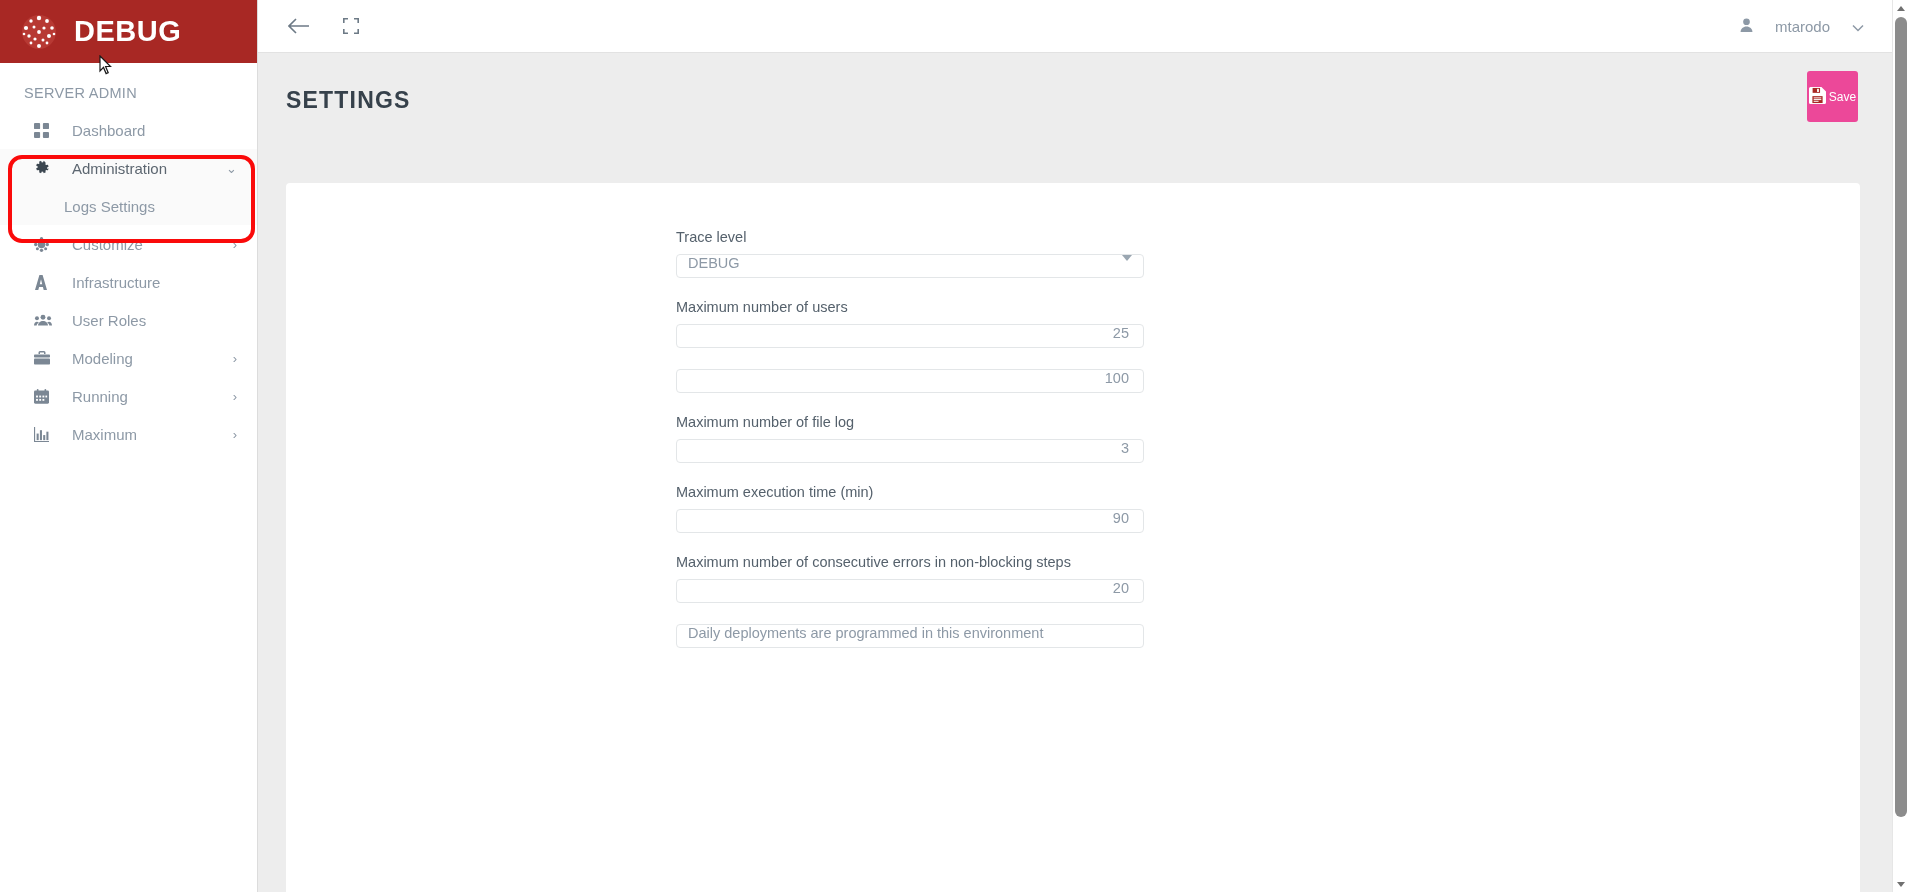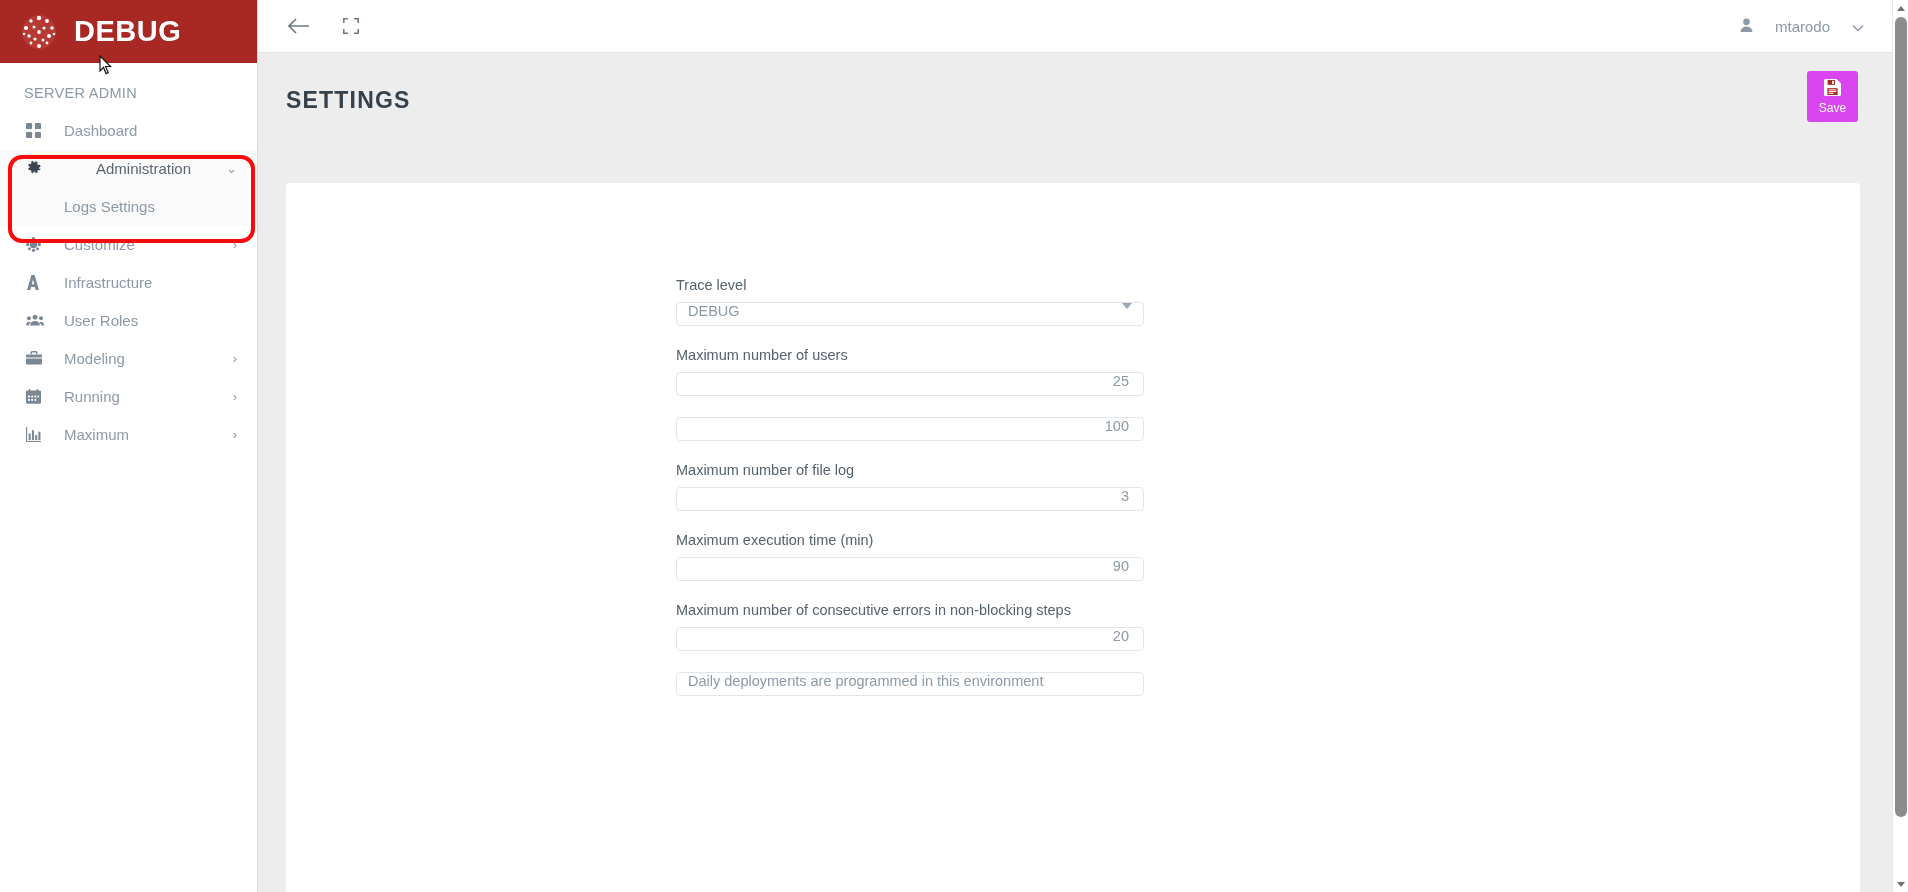--- a/index.html
+++ b/index.html
@@ -170,12 +170,12 @@
     position: absolute;
     right: 34px; top: 18px;
     width: 51px; height: 51px;
-    background: #d946ef;
+    background: #ec4899;
     border: none;
     border-radius: 3px;
     color: #ffffff;
     display: flex;
-    flex-direction: column;
+    flex-direction: row;
     align-items: center;
     justify-content: center;
     gap: 3px;

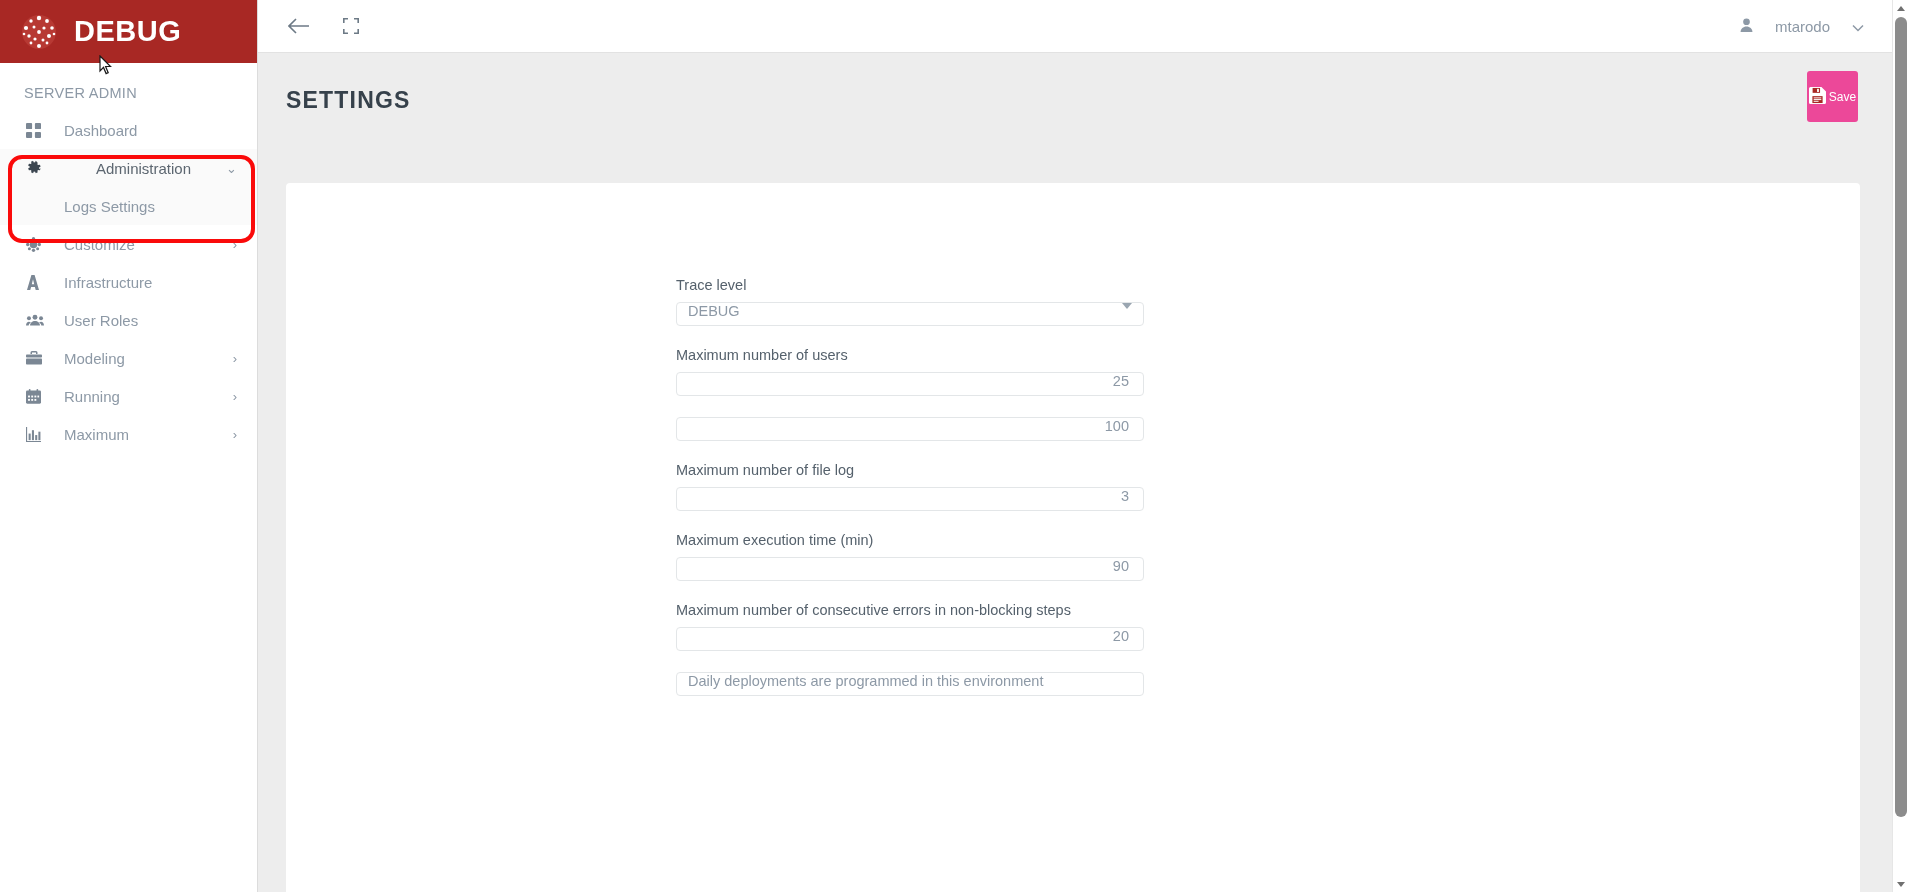--- a/index.html
+++ b/index.html
@@ -60,7 +60,7 @@
     display: flex;
     align-items: center;
     height: 38px;
-    padding-left: 26px;
+    padding-left: 34px;
     padding-right: 20px;
     color: #8d99a6;
     font-size: 15px;

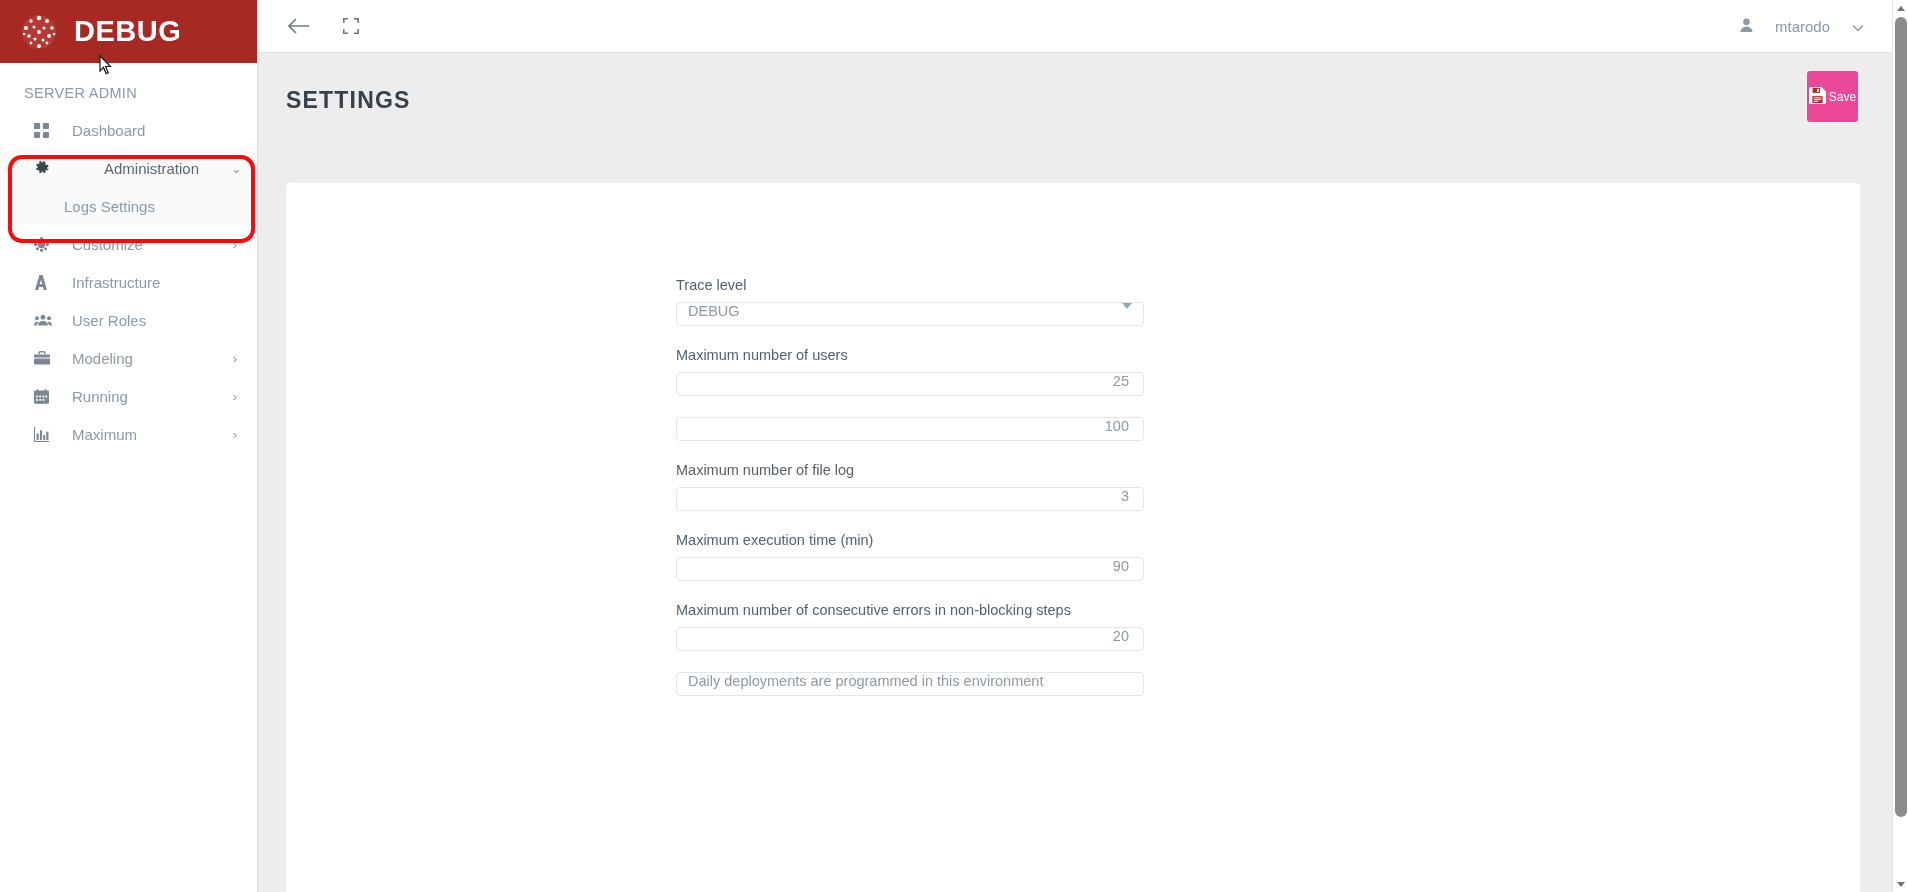--- a/index.html
+++ b/index.html
@@ -83,7 +83,7 @@
     flex: 0 0 auto;
     line-height: 1;
   }
-  .nav-item.is-open { background: #fafafa; gap: 32px; }
+  .nav-item.is-open { background: #fafafa; }
   .nav-item.is-open .nav-label { color: #5c6670; }
 
   .nav-sub {

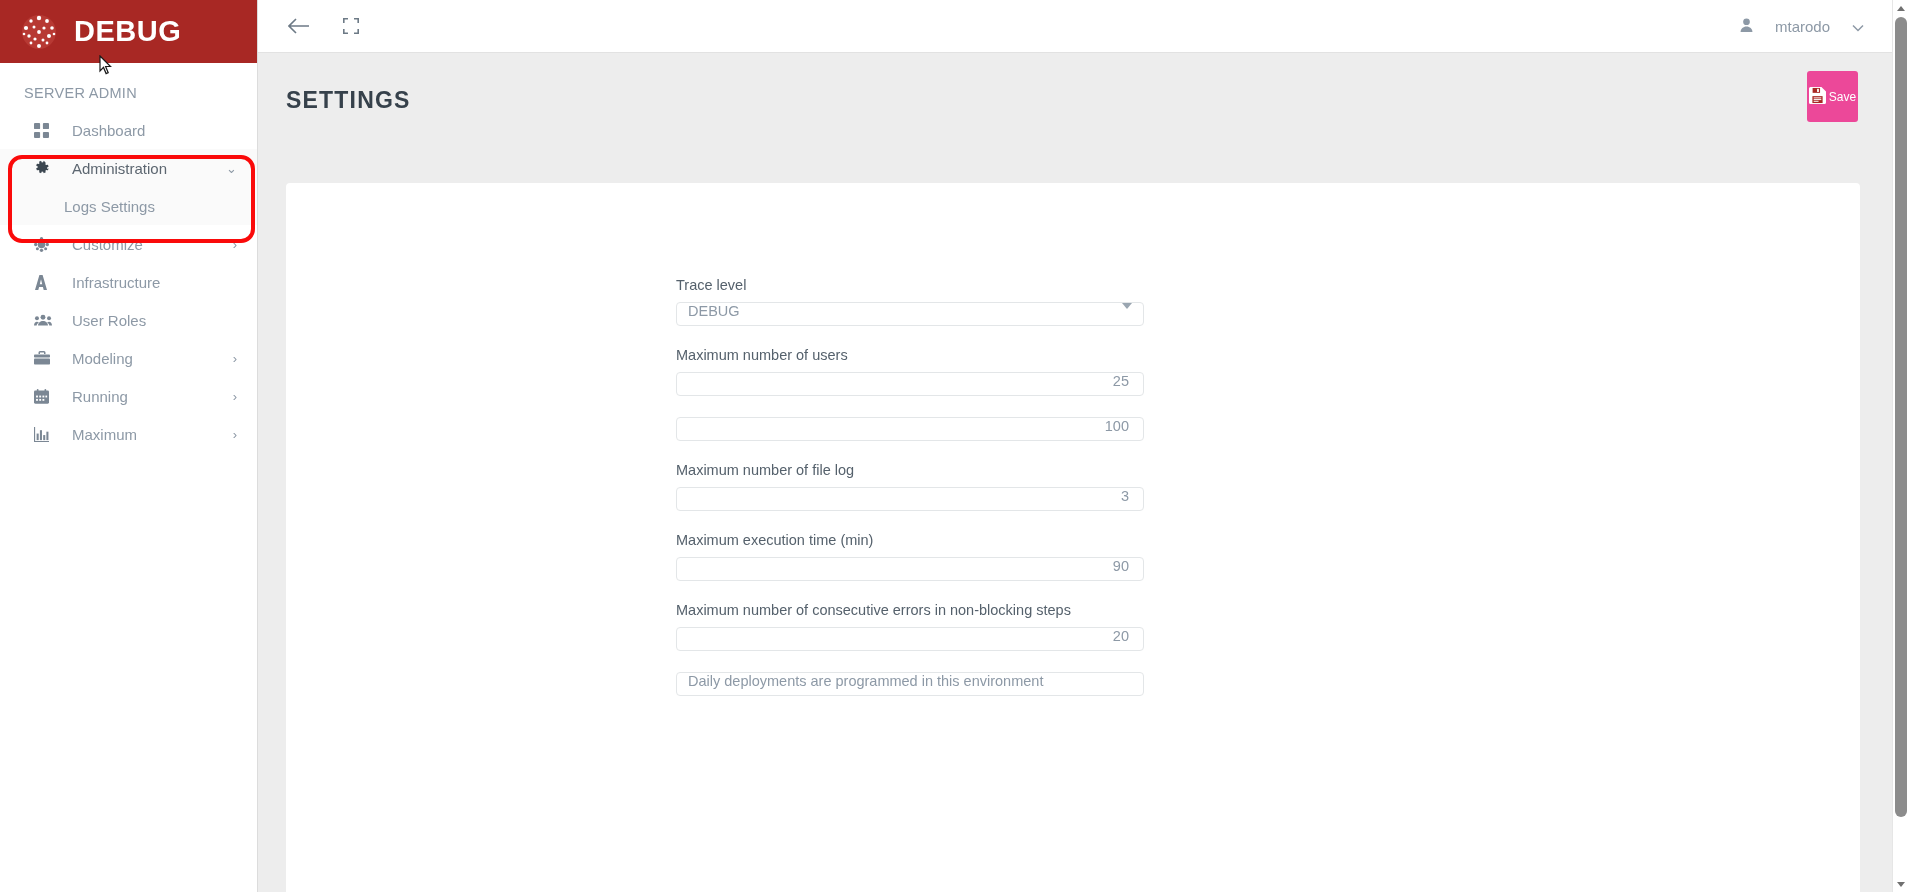--- a/index.html
+++ b/index.html
@@ -197,7 +197,6 @@
   .form {
     padding-top: 46px;
     padding-left: 390px;
-    margin-top: 48px;
   }
   .field { margin-bottom: 21px; width: 468px; }
   .field-label {

